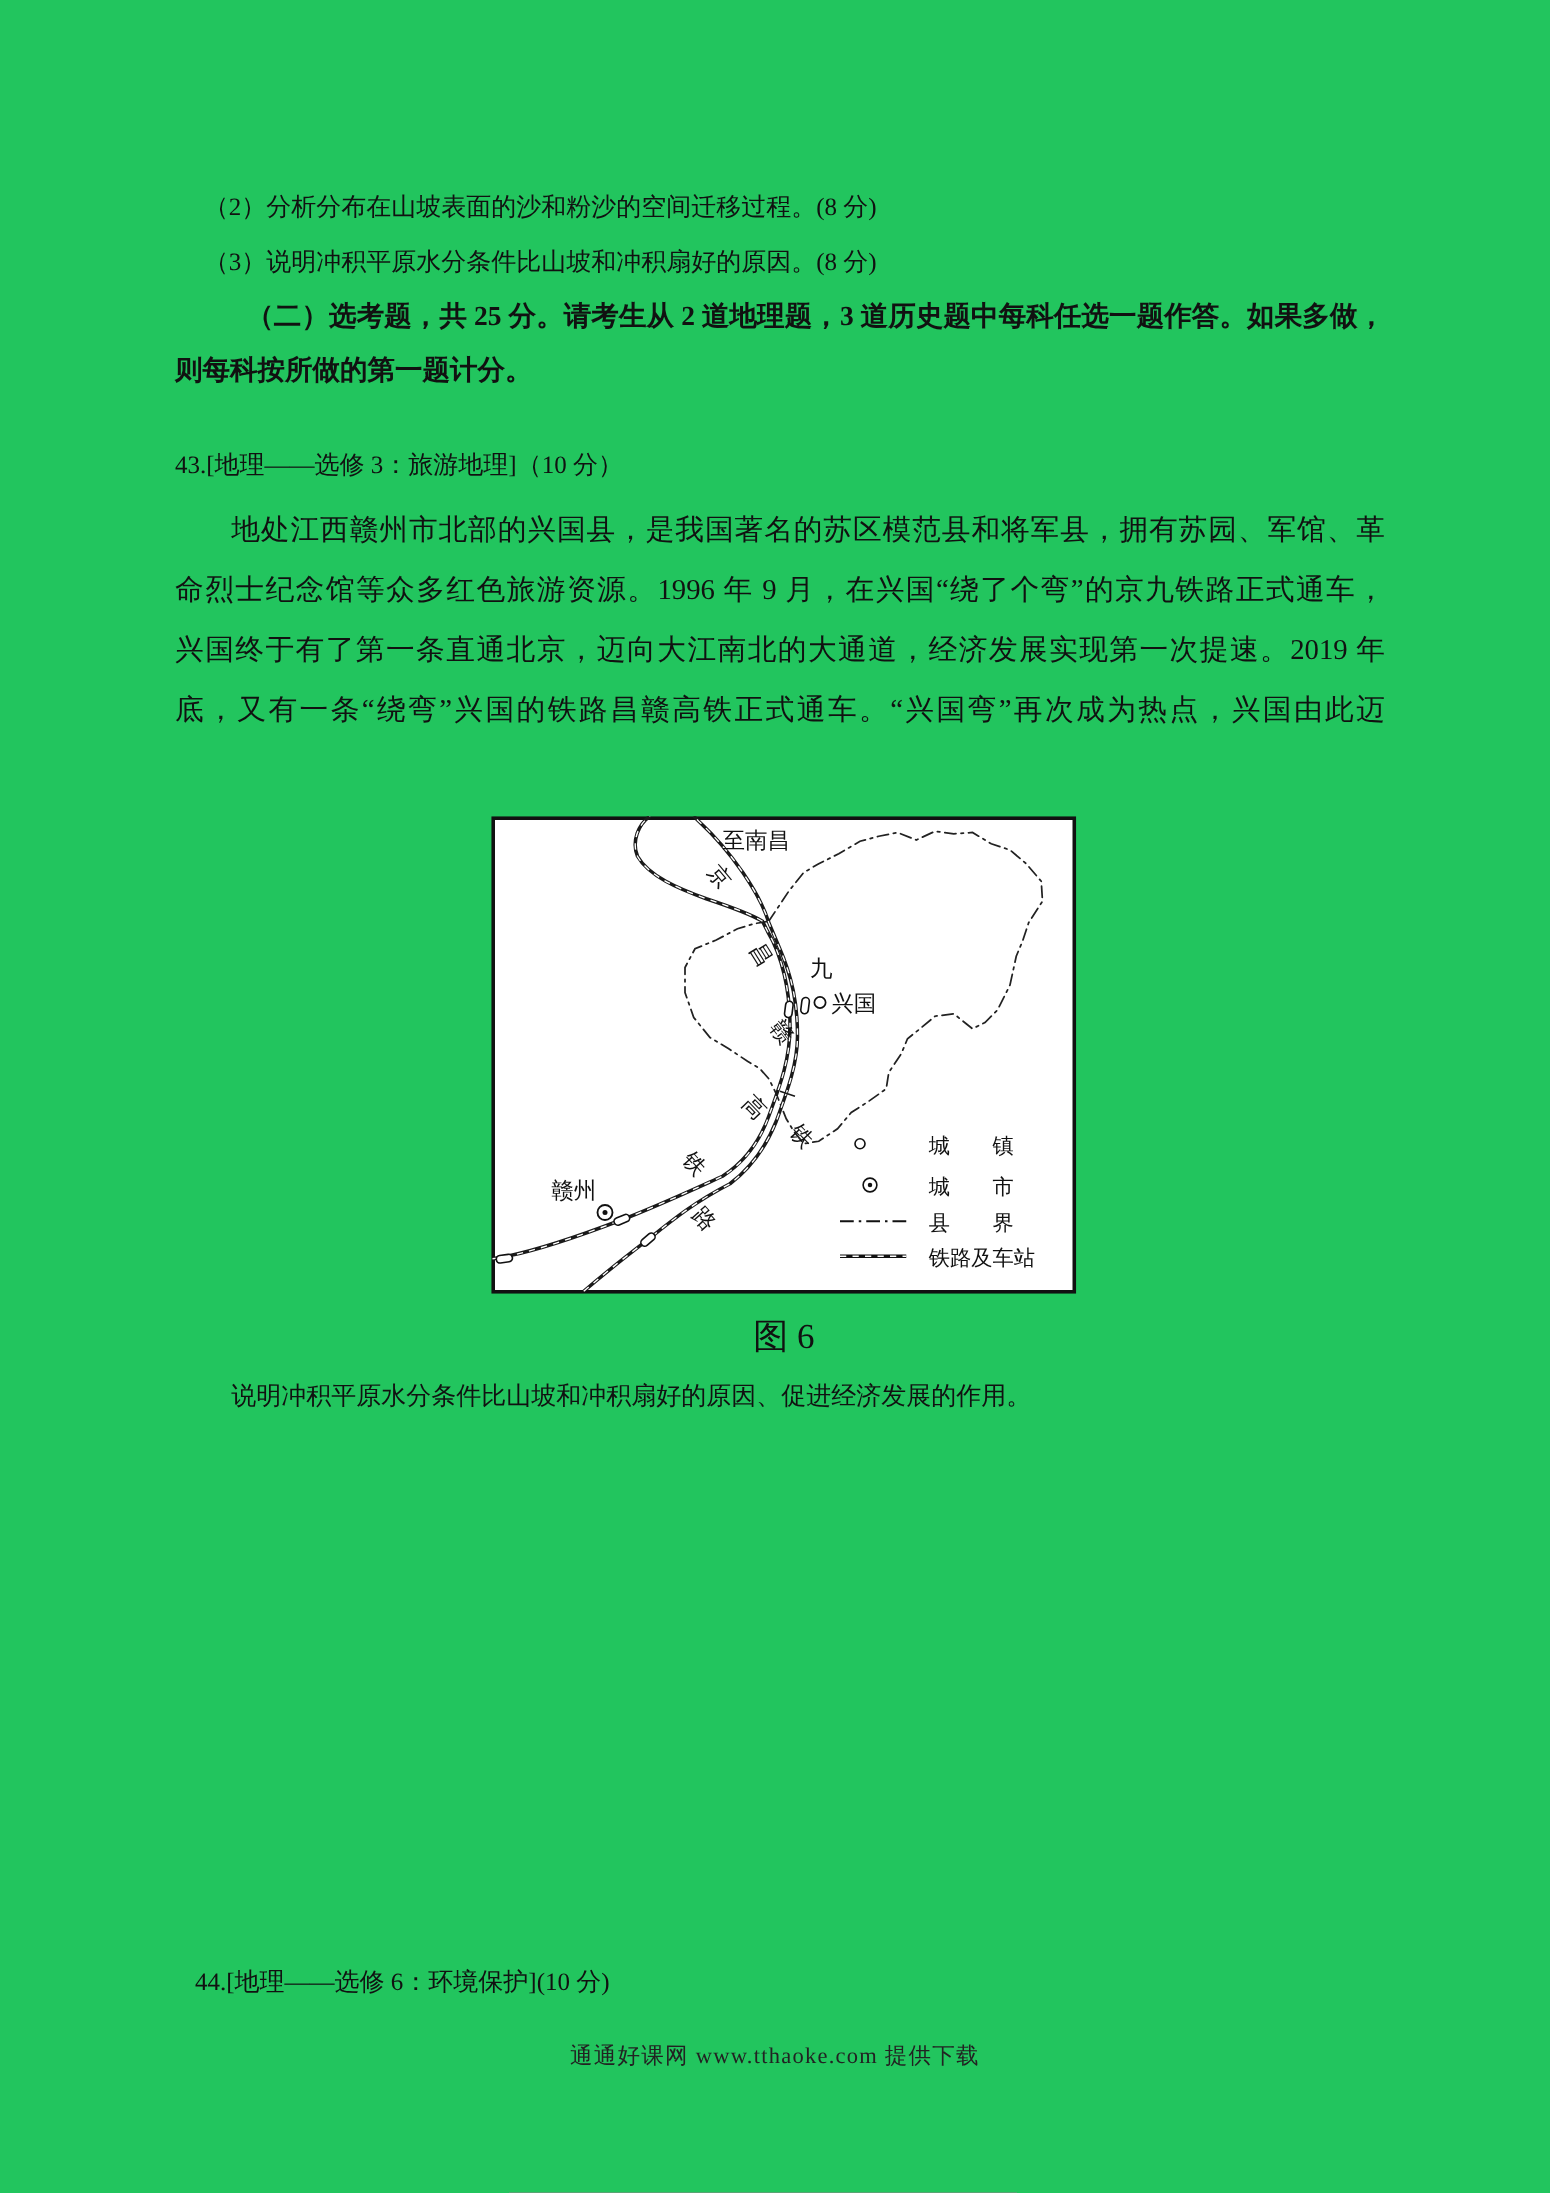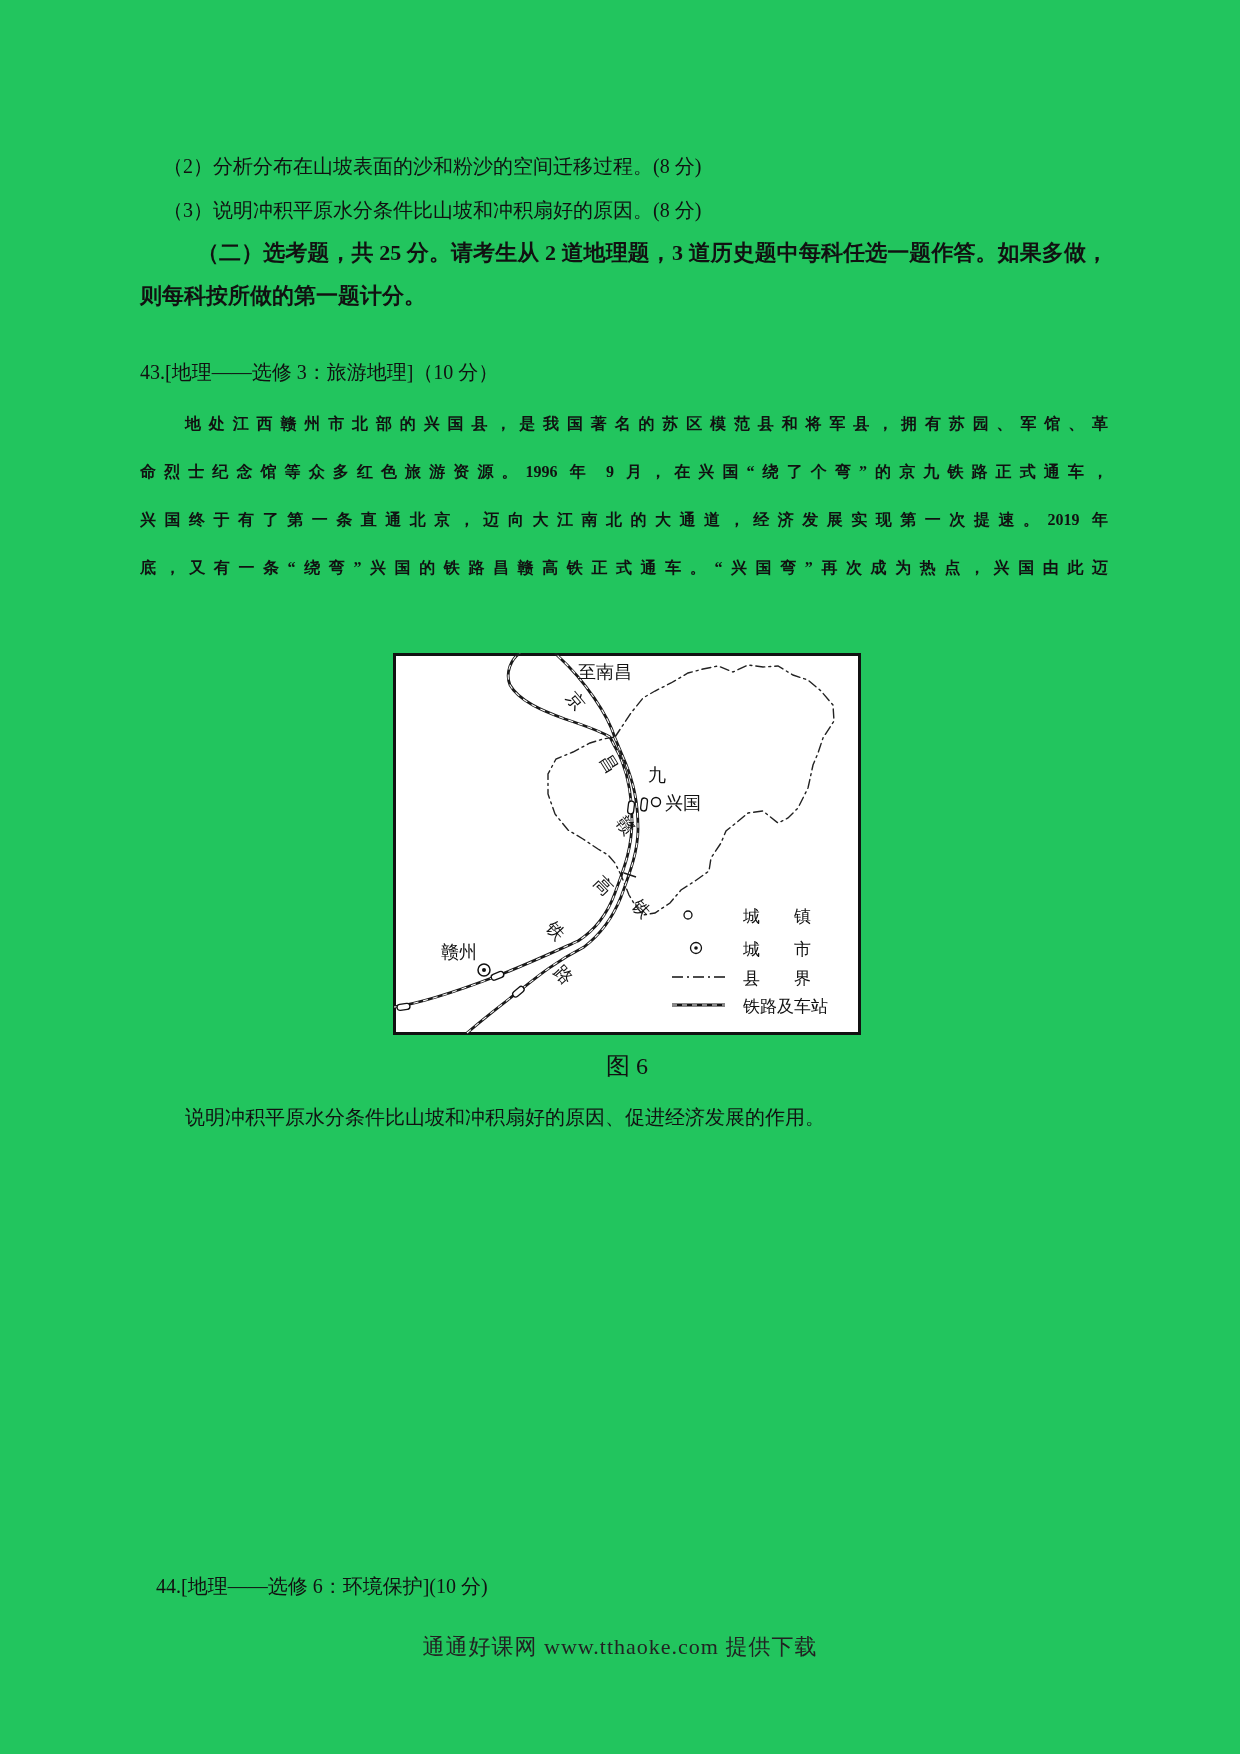--- a/index.html
+++ b/index.html
@@ -18,7 +18,7 @@
     font-size:22px;font-weight:bold;line-height:43px;
     width:968px;text-indent:57px;text-align:justify;
   }
-  .passage{width:968px;font-size:16px;font-weight:bold;}
+  .passage{width:968px;font-size:23px;}
   .p-line{height:48px;line-height:48px;text-align:justify;text-align-last:justify;overflow:hidden;}
   .p-line.first{text-indent:45px;}
   .p-line.last{text-align-last:left;}

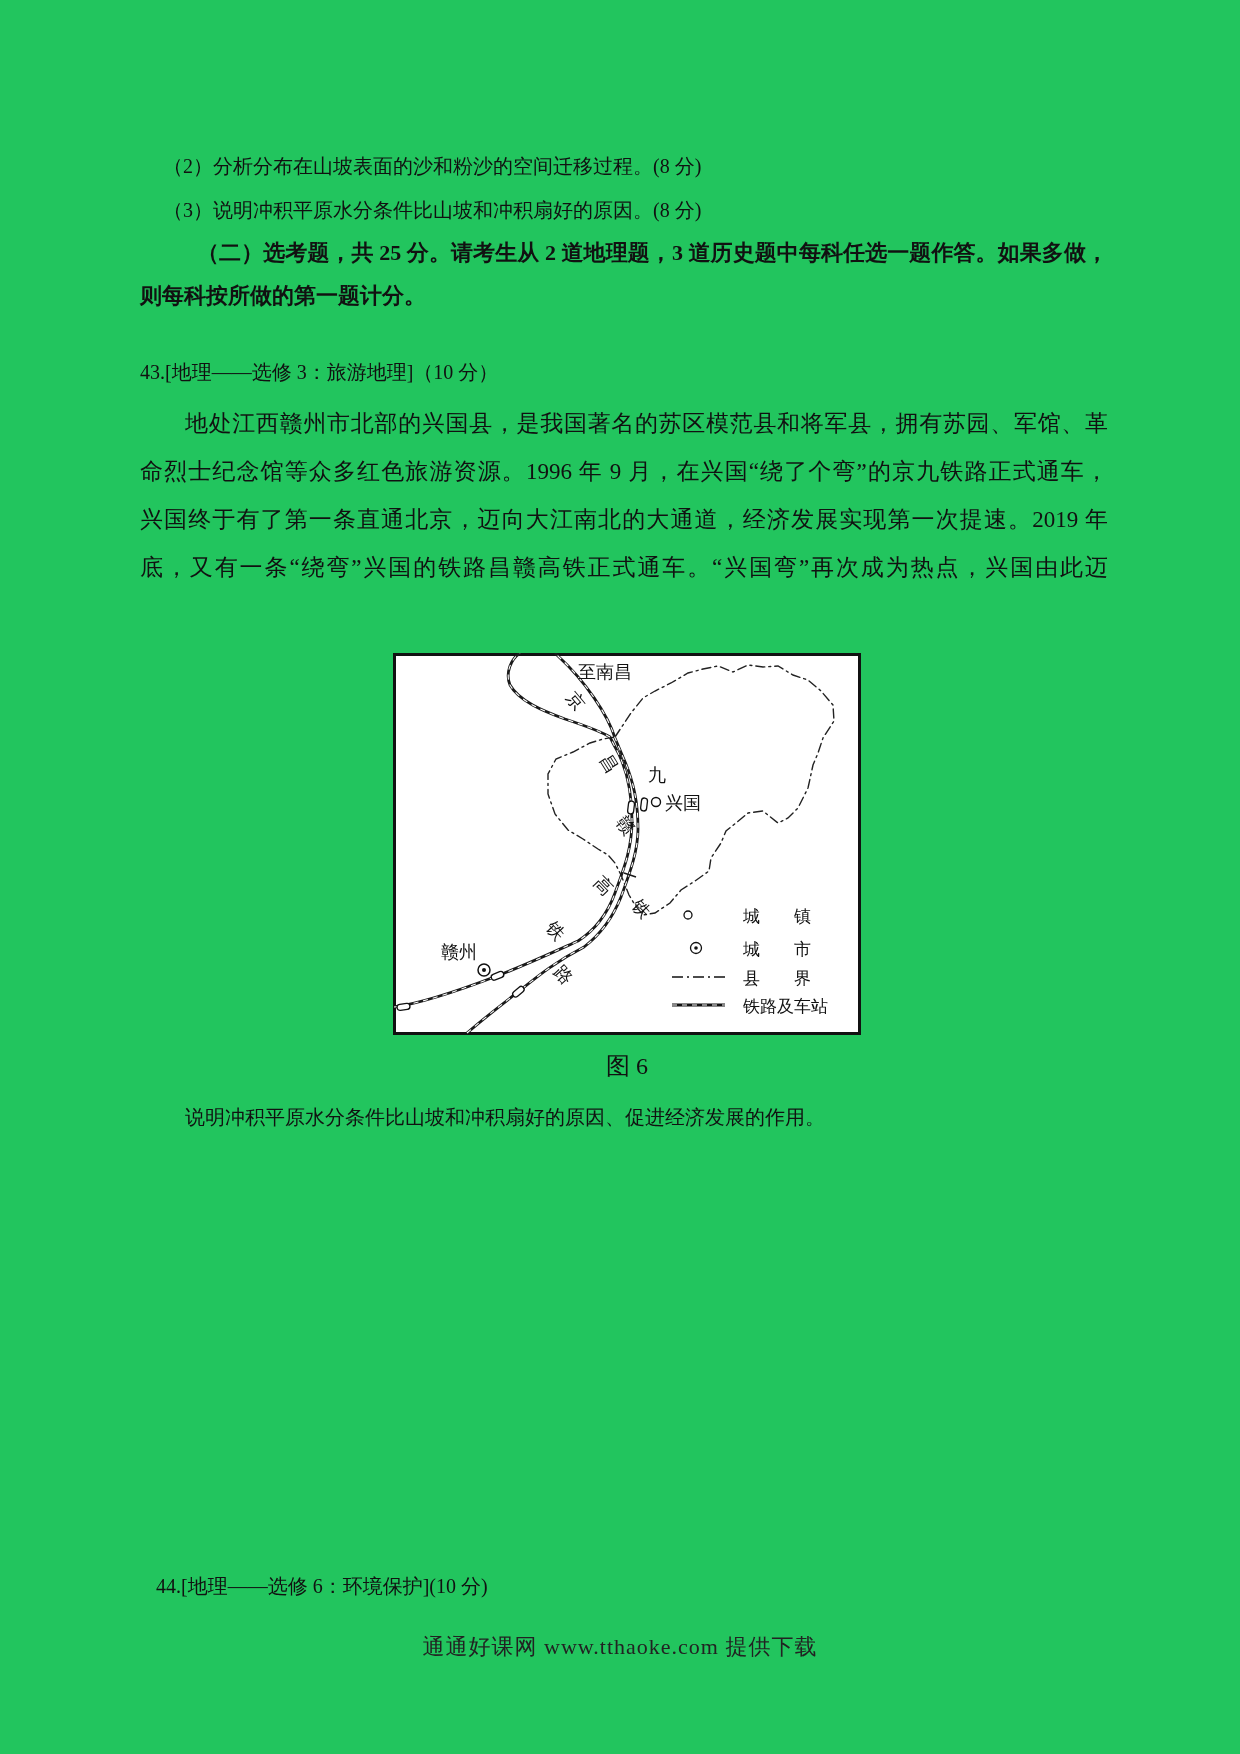--- a/index.html
+++ b/index.html
@@ -22,7 +22,7 @@
   .p-line{height:48px;line-height:48px;text-align:justify;text-align-last:justify;overflow:hidden;}
   .p-line.first{text-indent:45px;}
   .p-line.last{text-align-last:left;}
-  .caption{width:468px;text-align:center;font-size:24px;}
+  .caption{width:468px;text-align:center;font-size:28px;}
   .footer{width:1240px;text-align:center;font-size:22px;color:#222;letter-spacing:1px;}
   svg text{font-family:"Liberation Serif","DejaVu Serif",serif;fill:#111;}
   .maplabel{font-size:18px;}

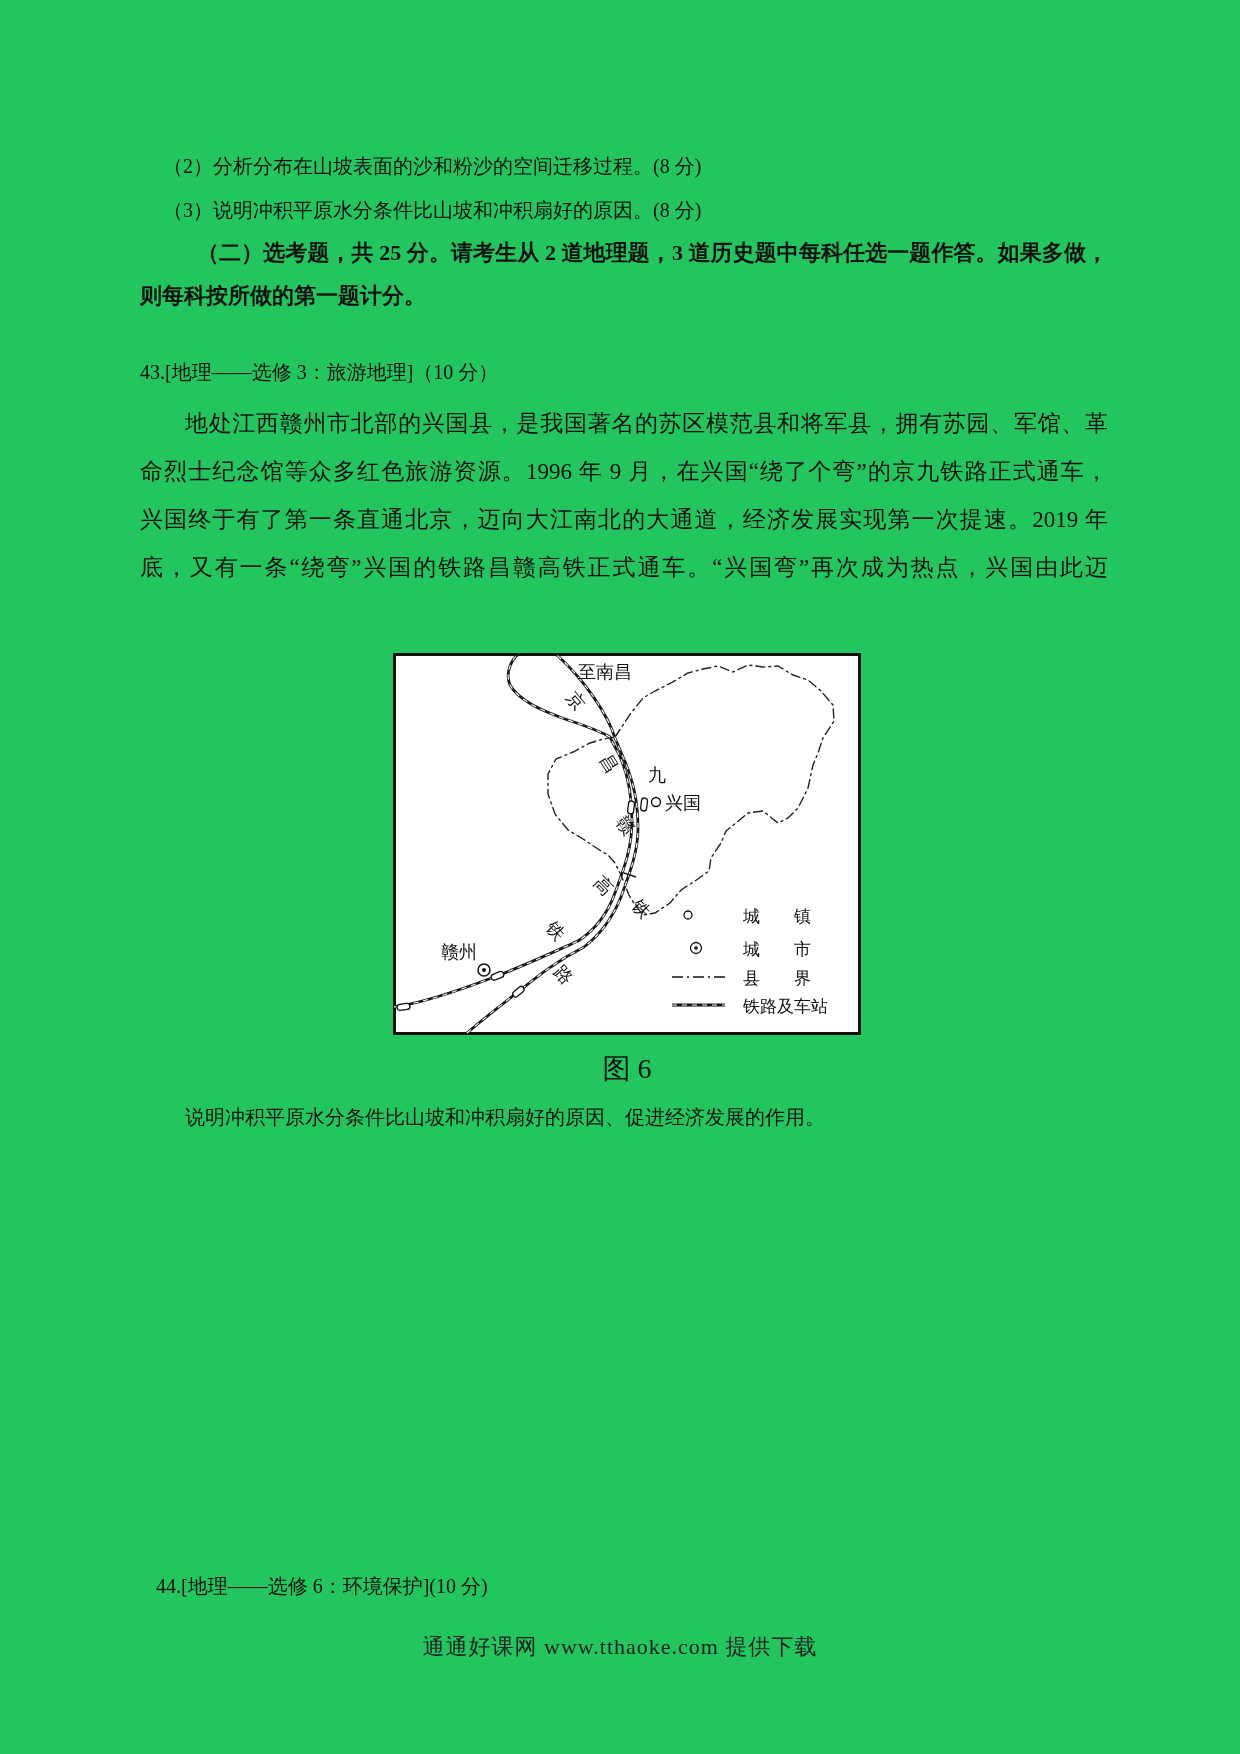--- a/index.html
+++ b/index.html
@@ -23,7 +23,7 @@
   .p-line.first{text-indent:45px;}
   .p-line.last{text-align-last:left;}
   .caption{width:468px;text-align:center;font-size:28px;}
-  .footer{width:1240px;text-align:center;font-size:22px;color:#222;letter-spacing:1px;}
+  .footer{width:1240px;text-align:center;font-size:18px;color:#222;letter-spacing:1px;}
   svg text{font-family:"Liberation Serif","DejaVu Serif",serif;fill:#111;}
   .maplabel{font-size:18px;}
   .maplabel-s{font-size:17px;}

